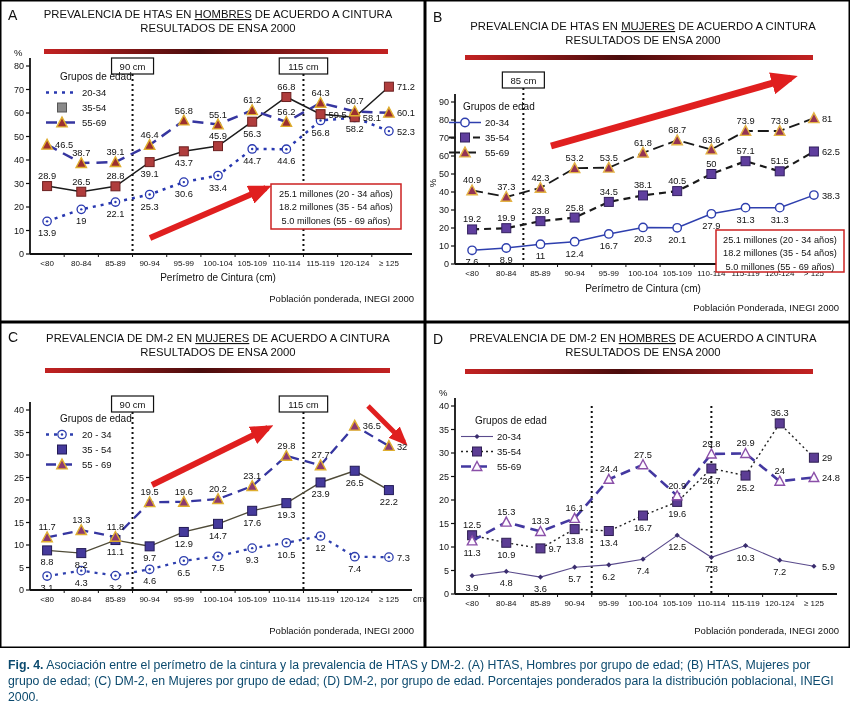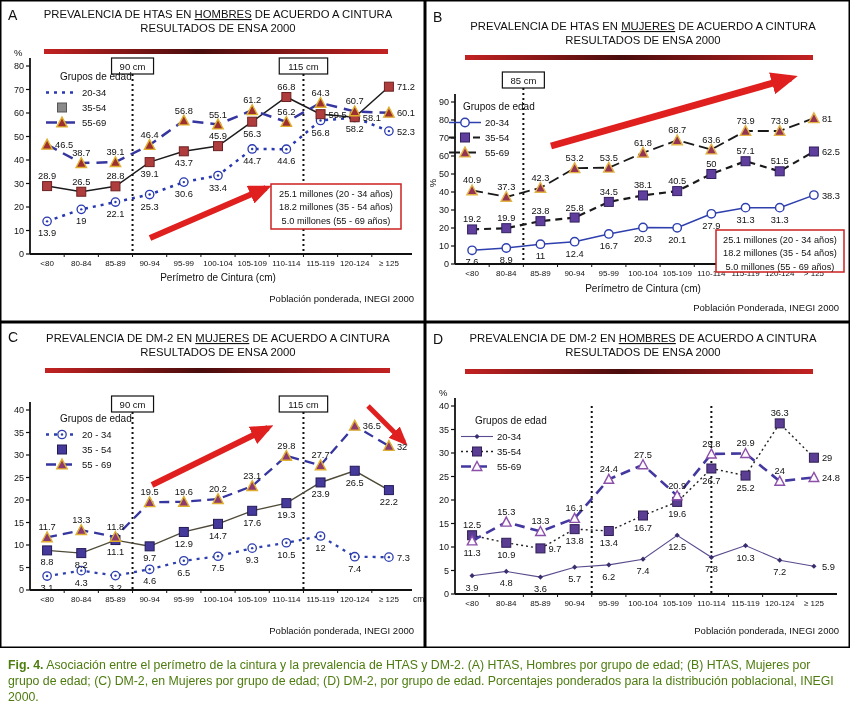--- a/index.html
+++ b/index.html
@@ -7,7 +7,7 @@
   .grid{display:grid;grid-template-columns:425px 425px;grid-template-rows:322px 326px;}
   .cell{position:relative;}
   .cell svg{display:block;}
-  .caption{padding:9px 10px 0 8px;font-size:12.3px;line-height:1.32;color:#4d7c0f;width:828px;}
+  .caption{padding:9px 10px 0 8px;font-size:12.3px;line-height:1.32;color:#0c4a6e;width:828px;}
   .caption b{font-weight:bold;}
   text{font-family:"Liberation Sans",sans-serif;}
 </style>

